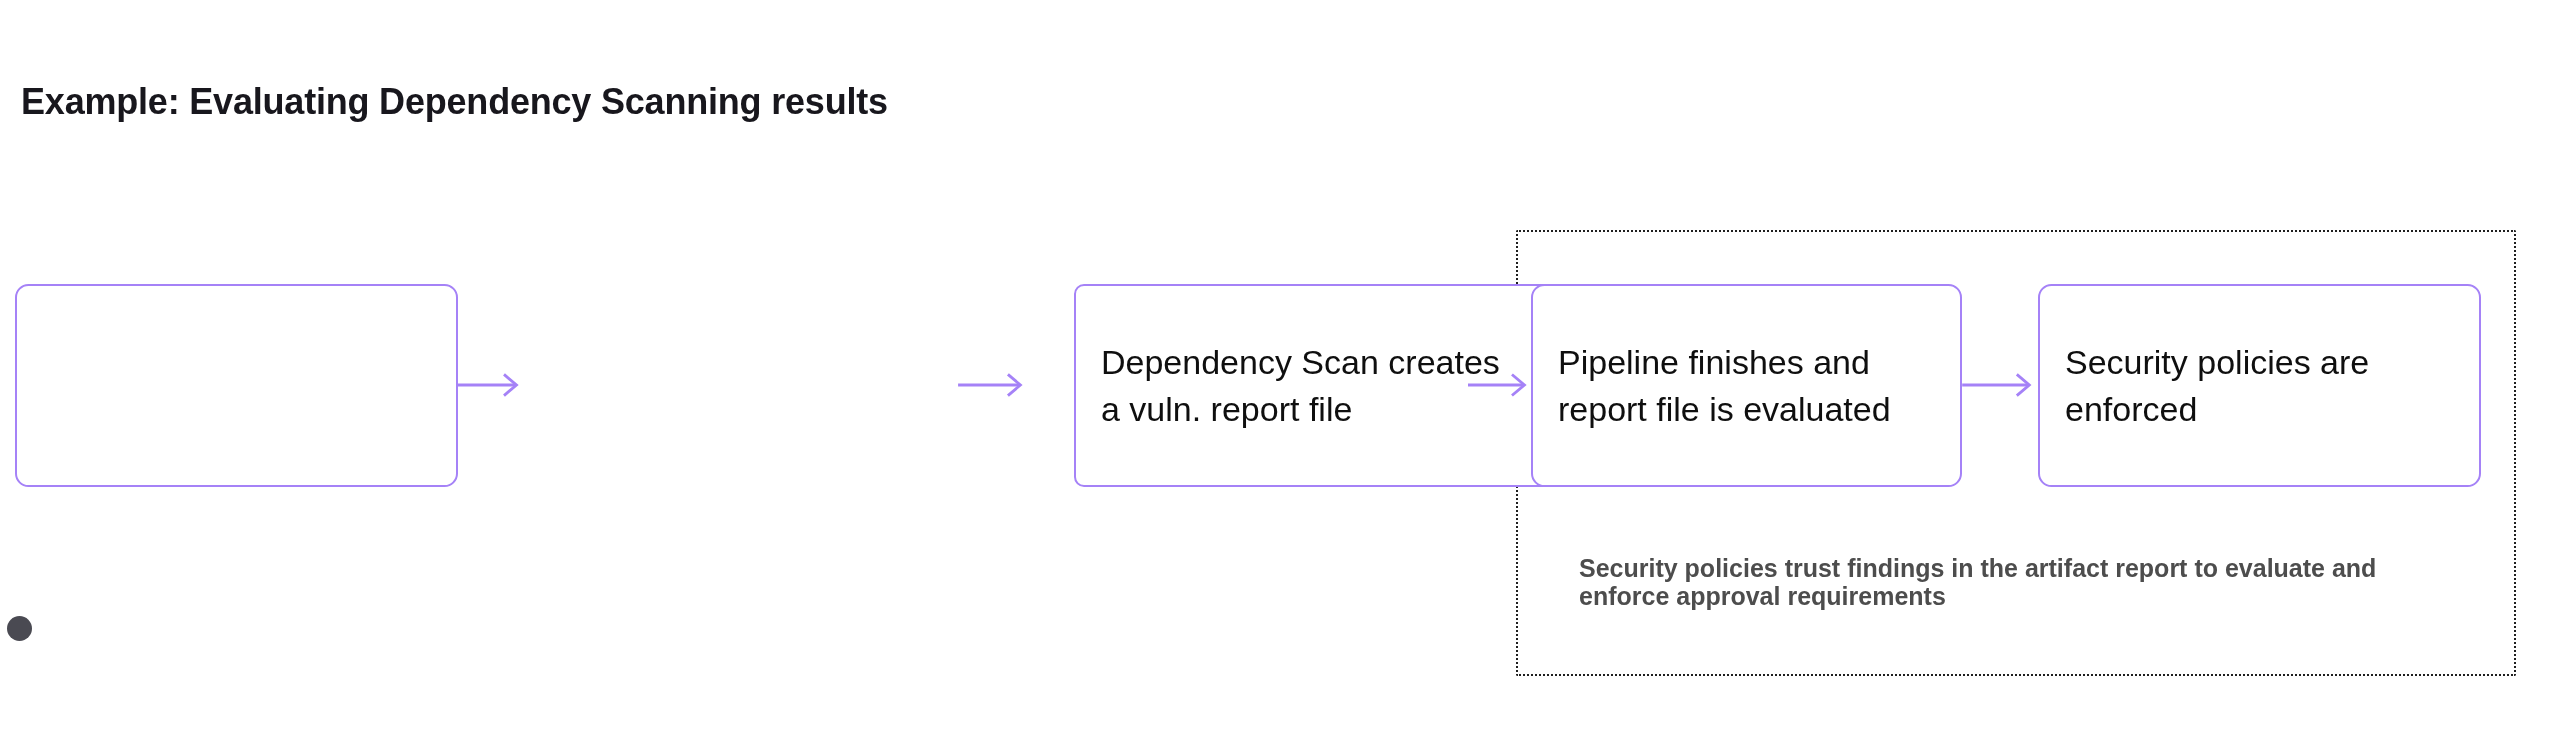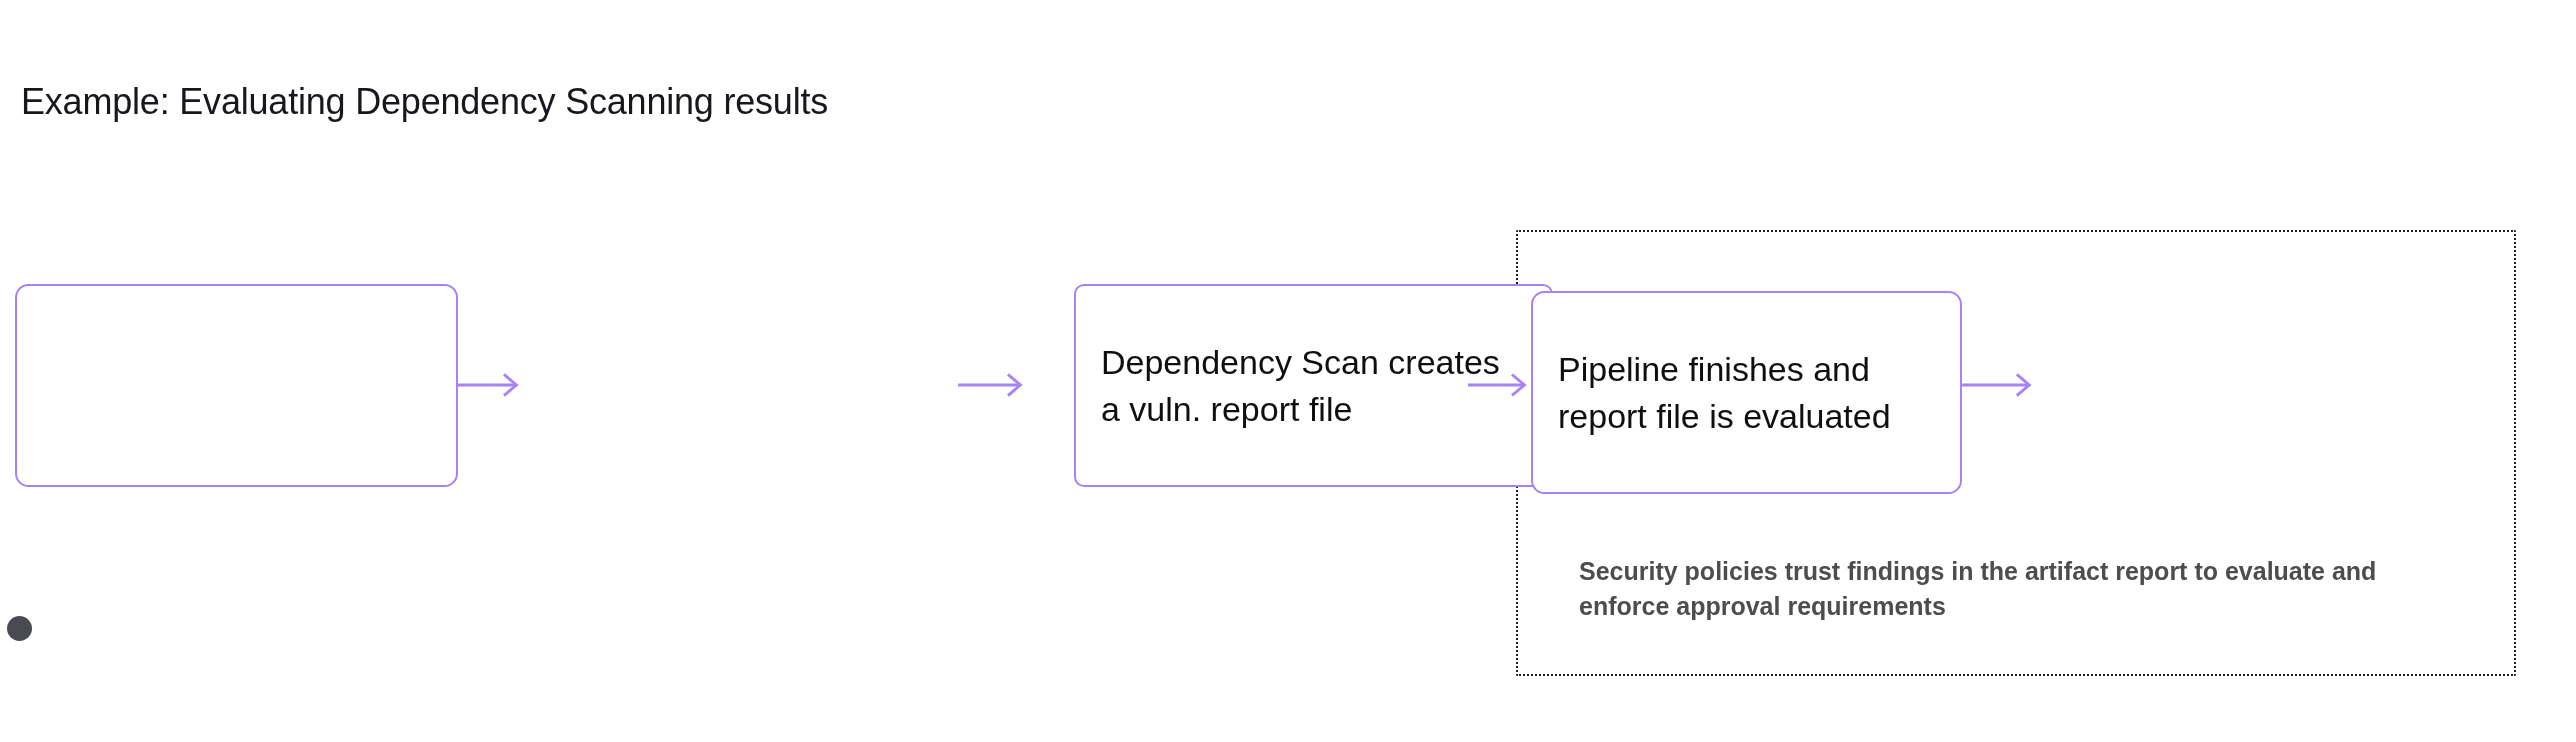--- a/index.html
+++ b/index.html
@@ -22,7 +22,7 @@
     left: 21px;
     top: 81px;
     font-size: 36px;
-    font-weight: normal;
+    font-weight: bold;
     color: #18171d;
     letter-spacing: -0.2px;
     white-space: nowrap;

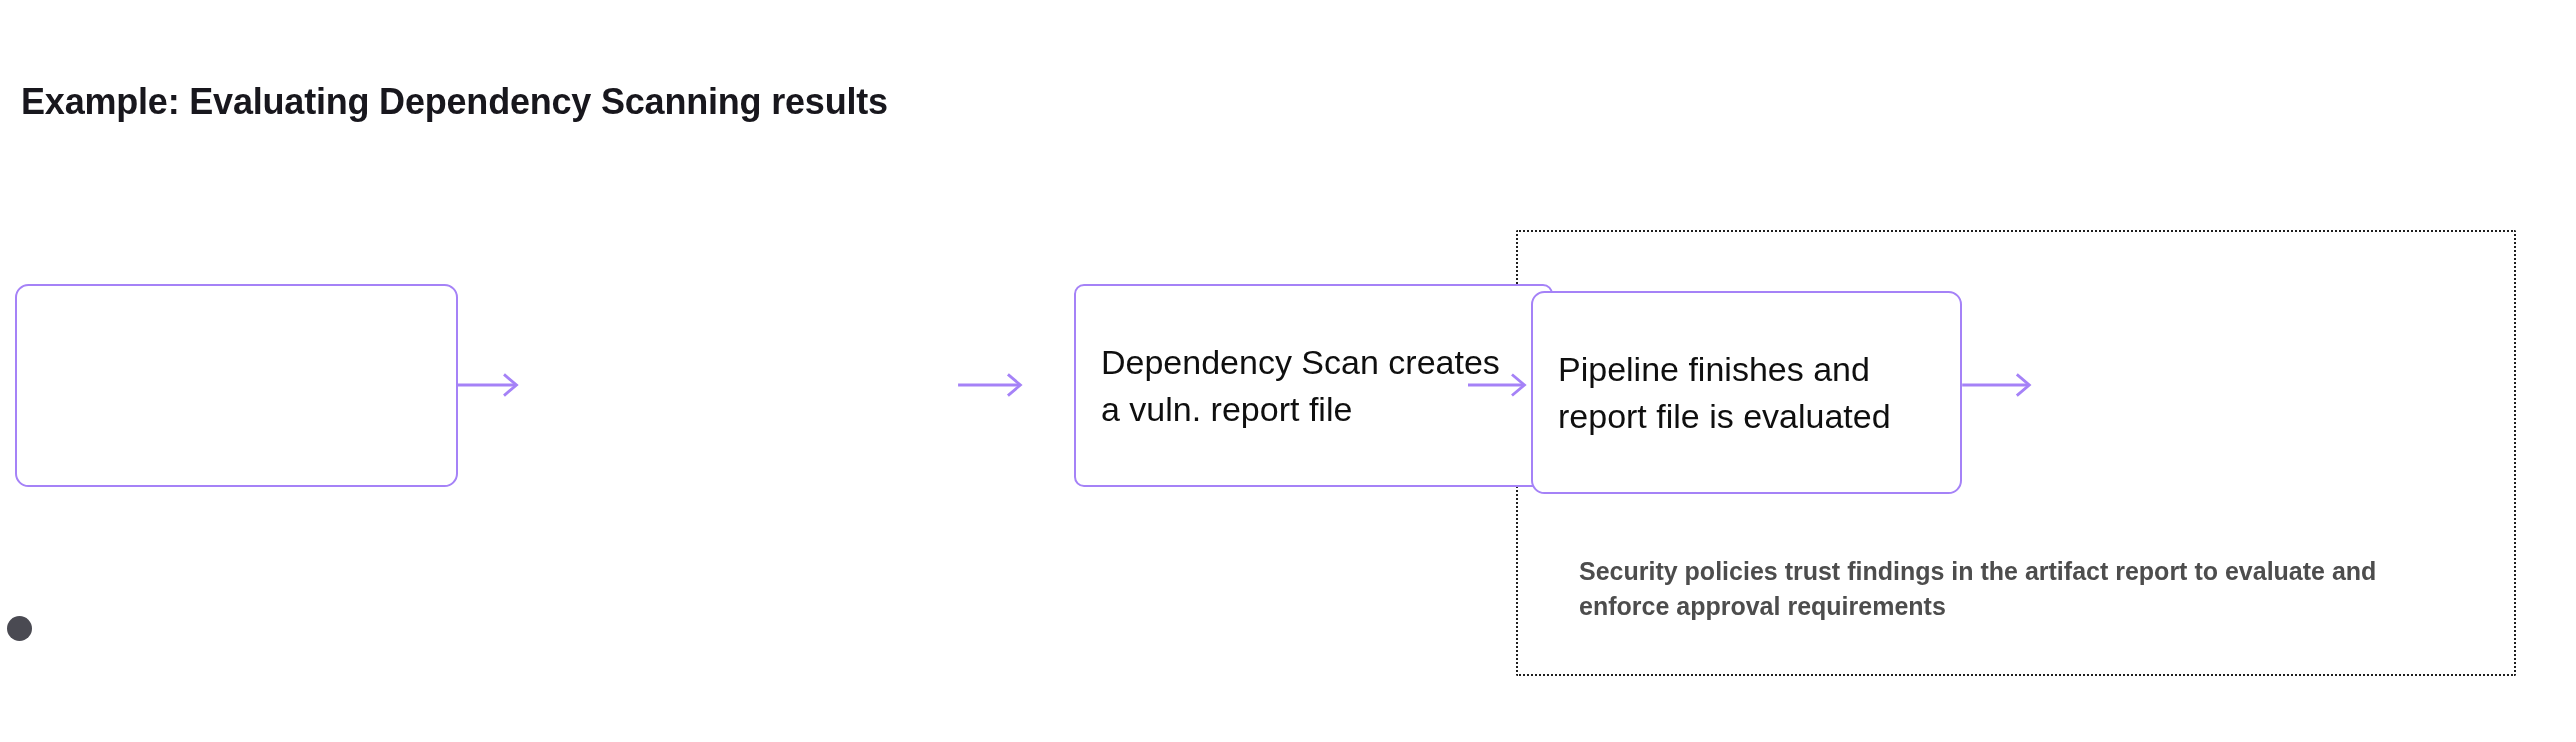--- a/index.html
+++ b/index.html
@@ -60,7 +60,7 @@
   #node-0 { left: 15.3px;   width: 443px; }
   #node-1 { left: 525px;  width: 433px; }
   #node-2 { left: 1074px; width: 479px; border-radius: 10px; }
-  #node-3 { left: 1531px; width: 431px; margin-top: 7px; }
+  #node-3 { left: 1531px; width: 431px; }
   #node-4 { left: 2038px; width: 443px; }
 
   

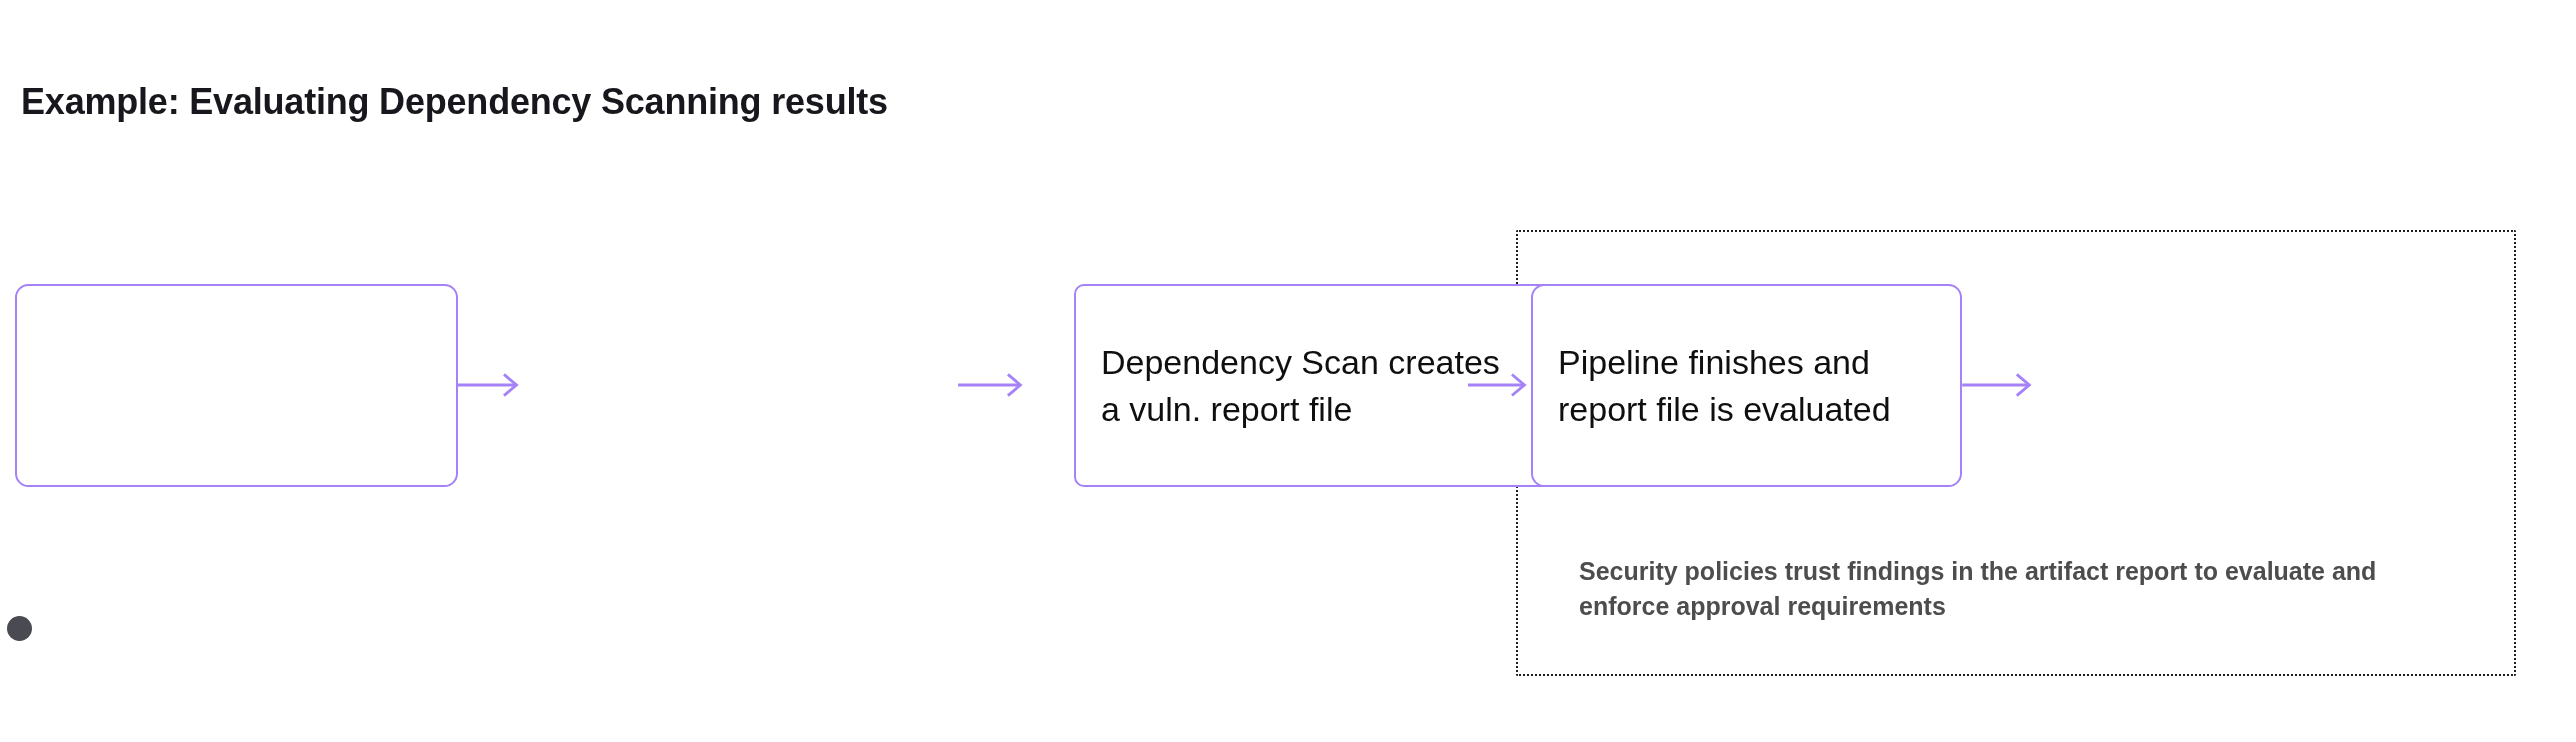--- a/index.html
+++ b/index.html
@@ -160,6 +160,9 @@
     </svg>
   </div>
 
+  <div class="node" id="node-4">
+    <span class="node-label">Security policies are enforced</span>
+  </div>
 
   <div class="group-caption">Security policies trust findings in the artifact report to evaluate and enforce approval requirements</div>
 

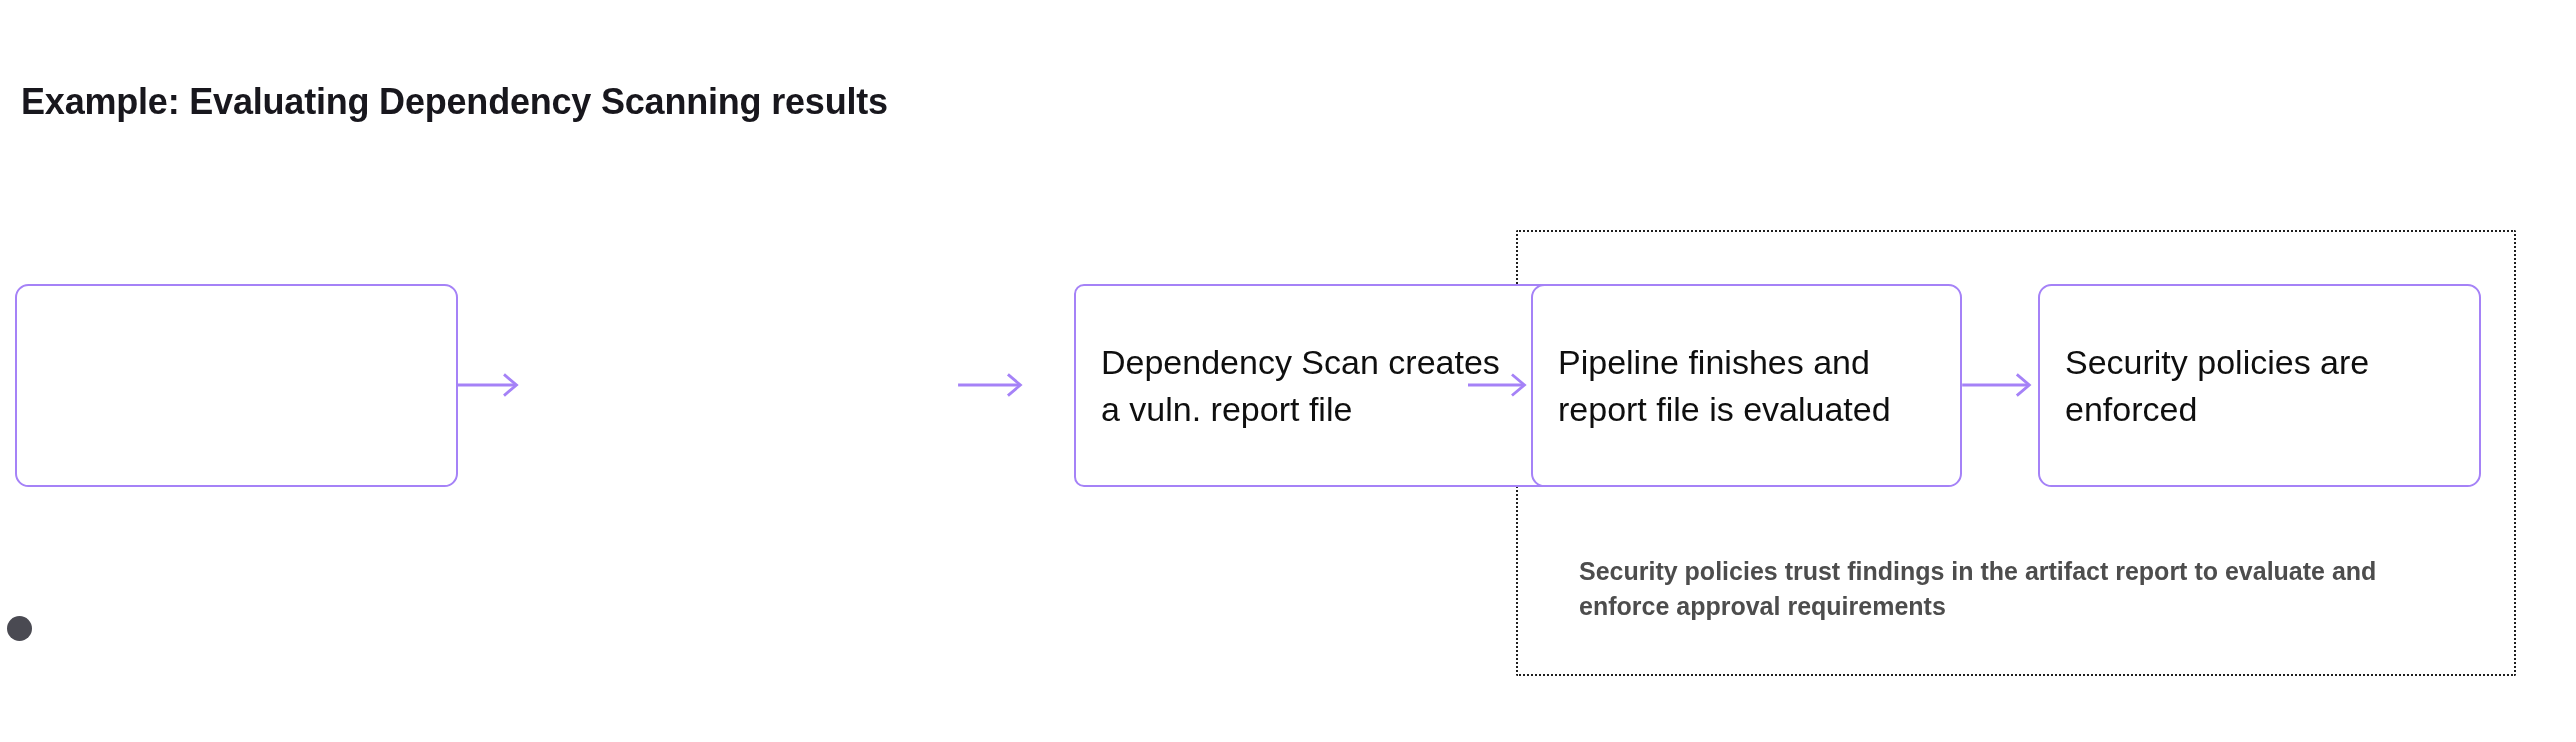--- a/index.html
+++ b/index.html
@@ -81,7 +81,7 @@
     top: 554px;
     width: 881px;
     font-size: 25px;
-    line-height: 35px;
+    line-height: 28px;
     font-weight: bold;
     color: #4d4d4d;
   }

